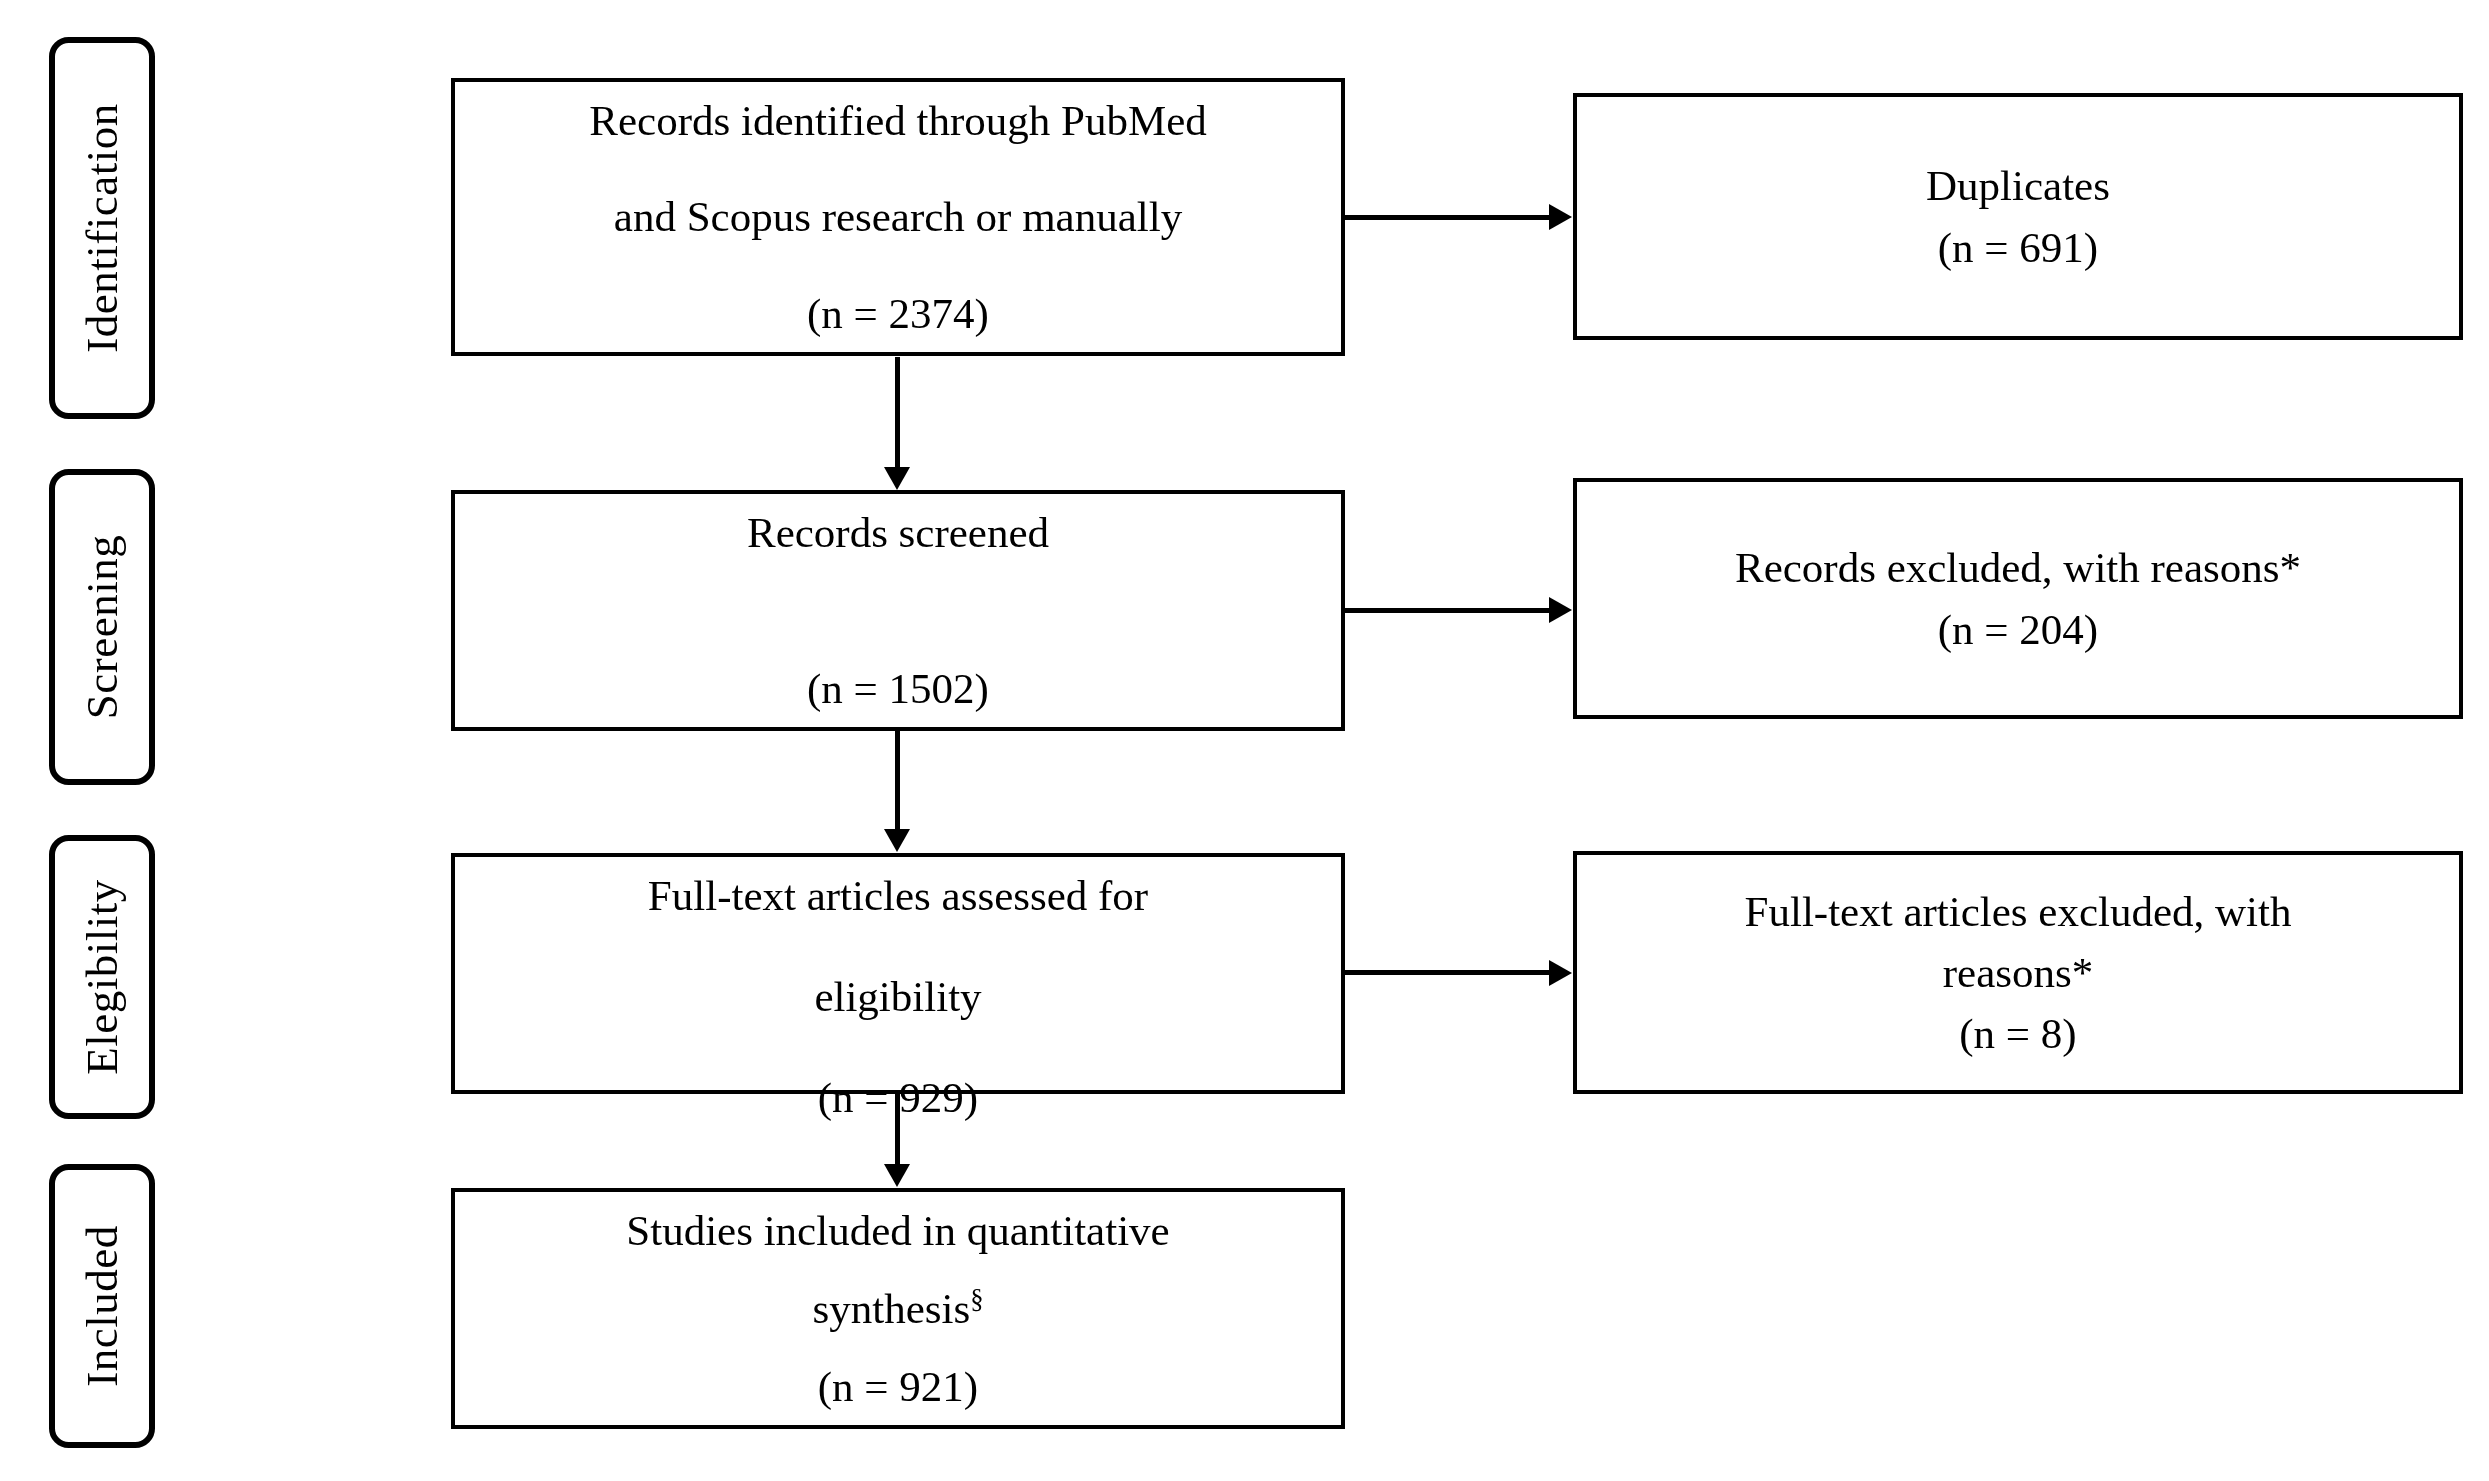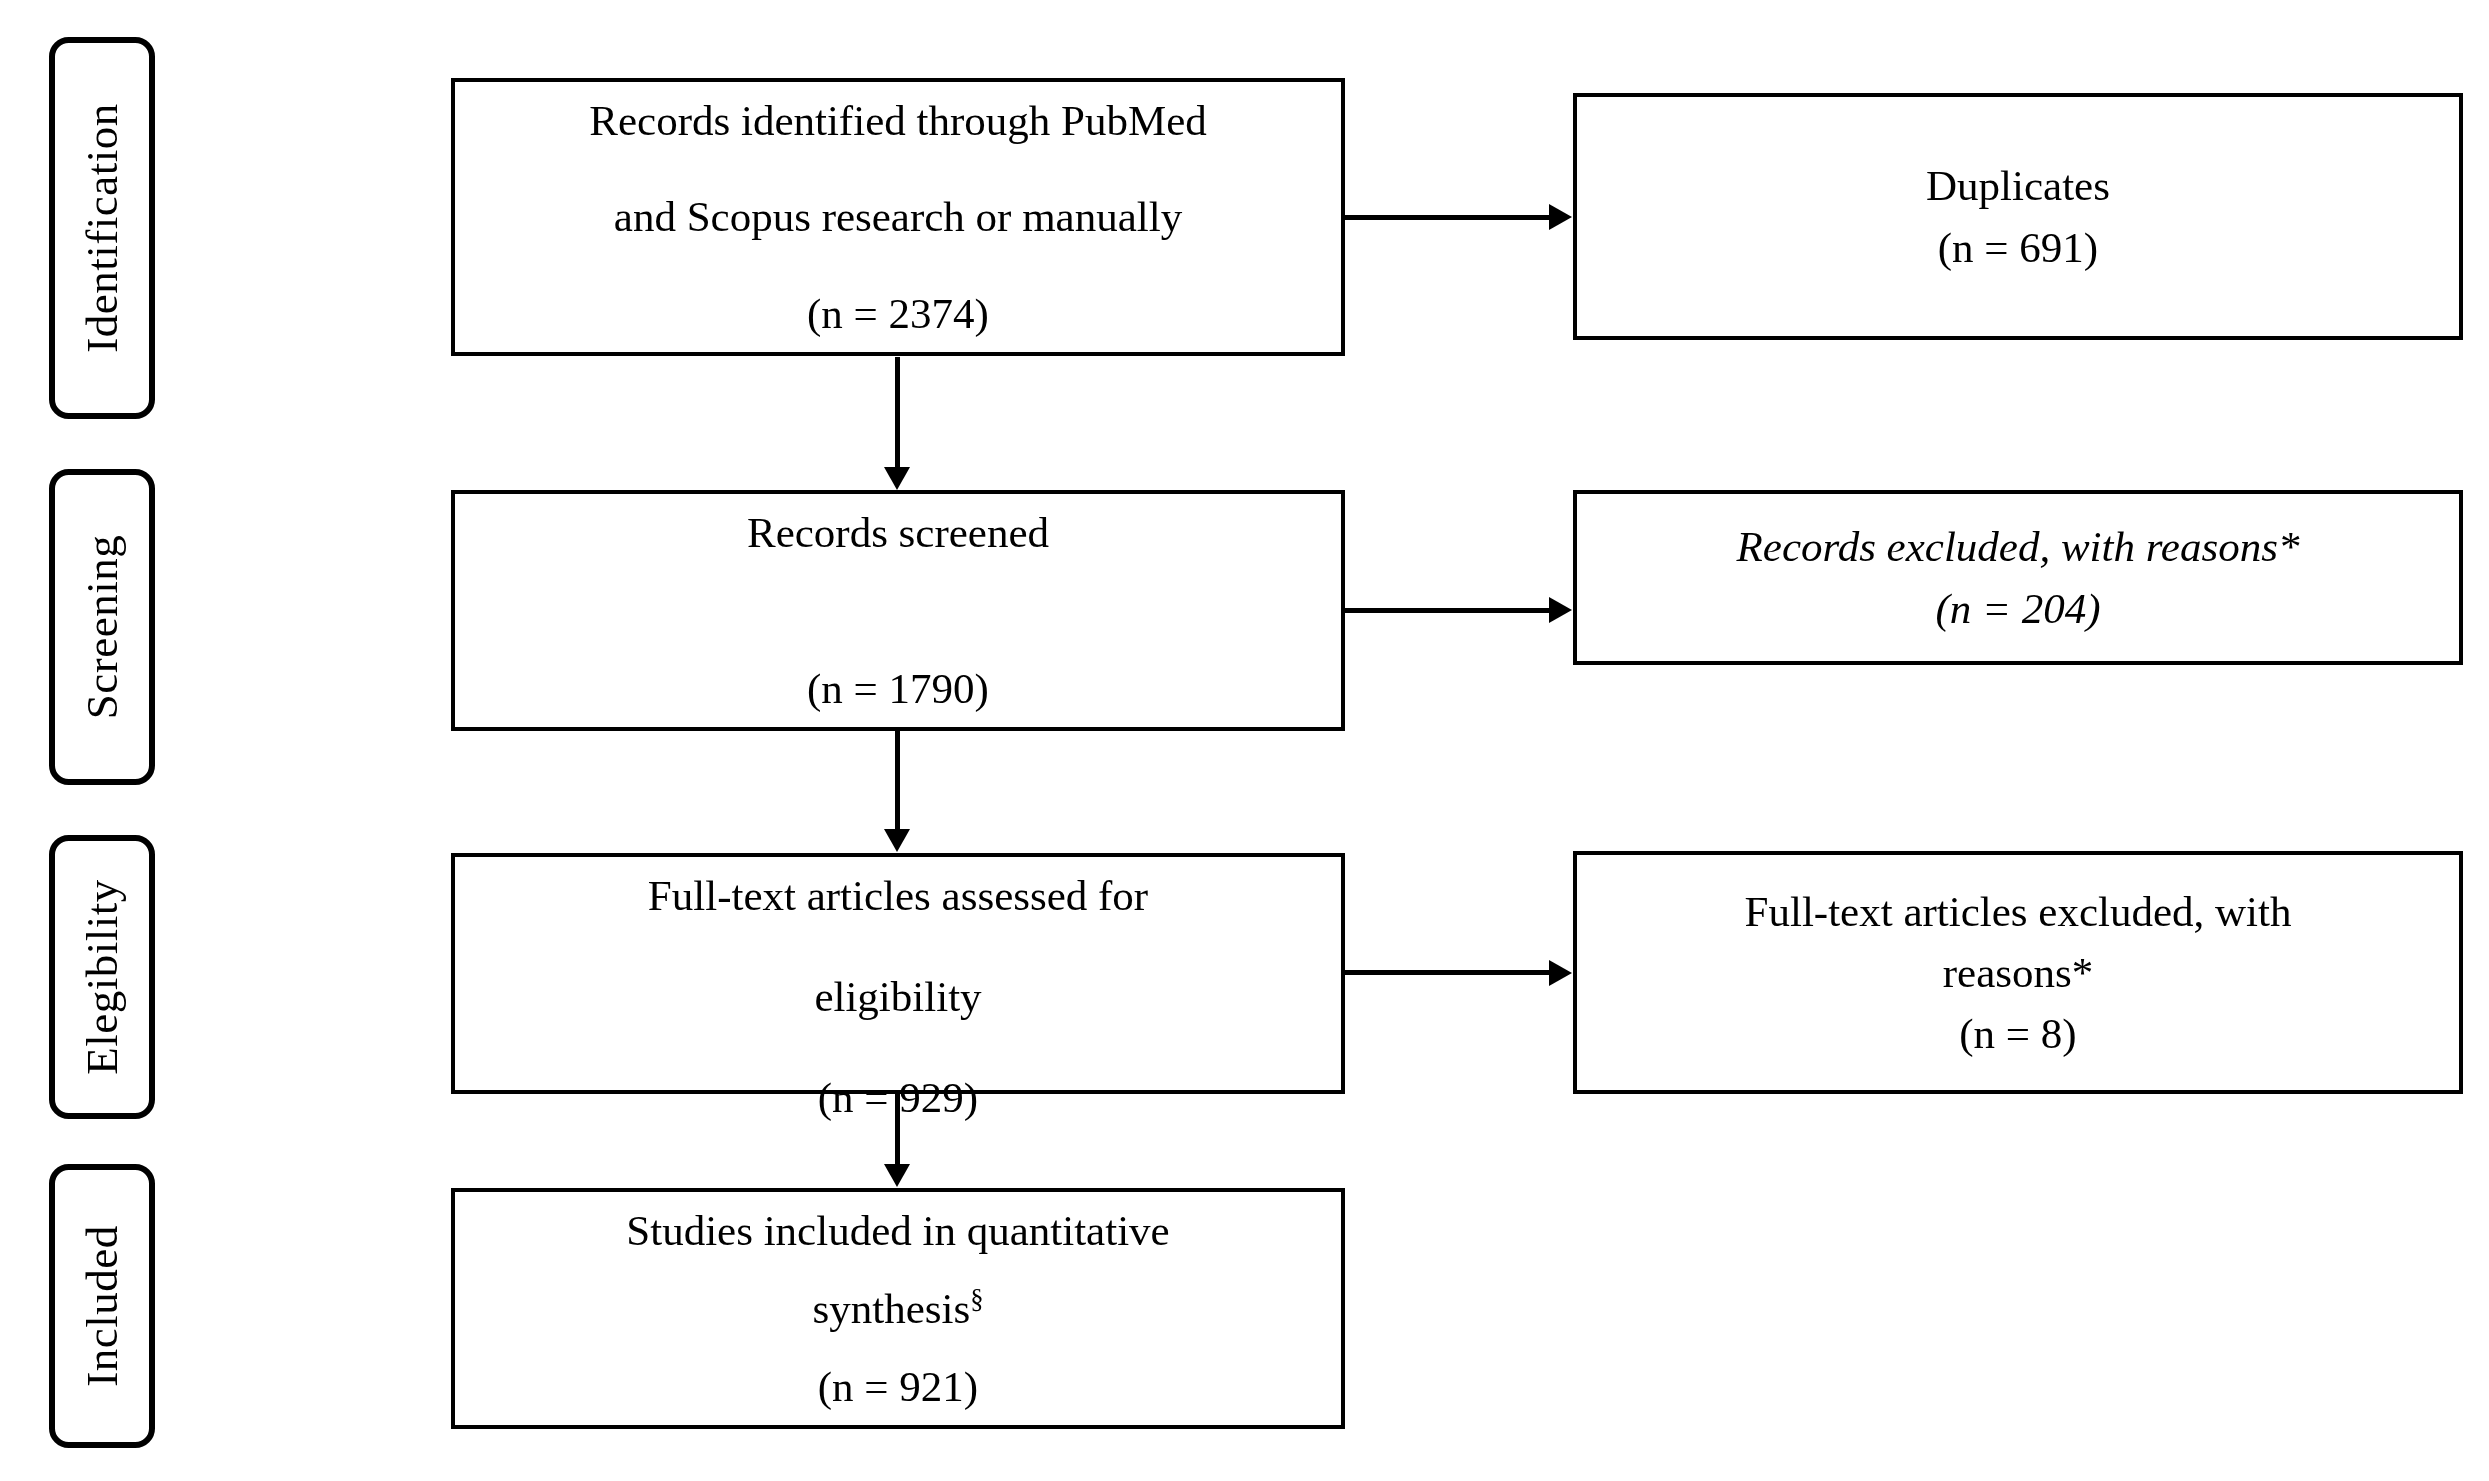--- a/index.html
+++ b/index.html
@@ -58,7 +58,7 @@
   .main-3 { top: 853px;  height: 241px; gap: 40px; }
   .main-4 { top: 1188px; height: 241px; }
   .side-1 { top: 93px;   height: 247px; }
-  .side-2 { top: 490px;  height: 175px; font-style: italic; }
+  .side-2 { top: 478px;  height: 241px; }
   .side-3 { top: 851px;  height: 243px; }
 
   sup { font-size: 0.62em; vertical-align: super; line-height: 0; }

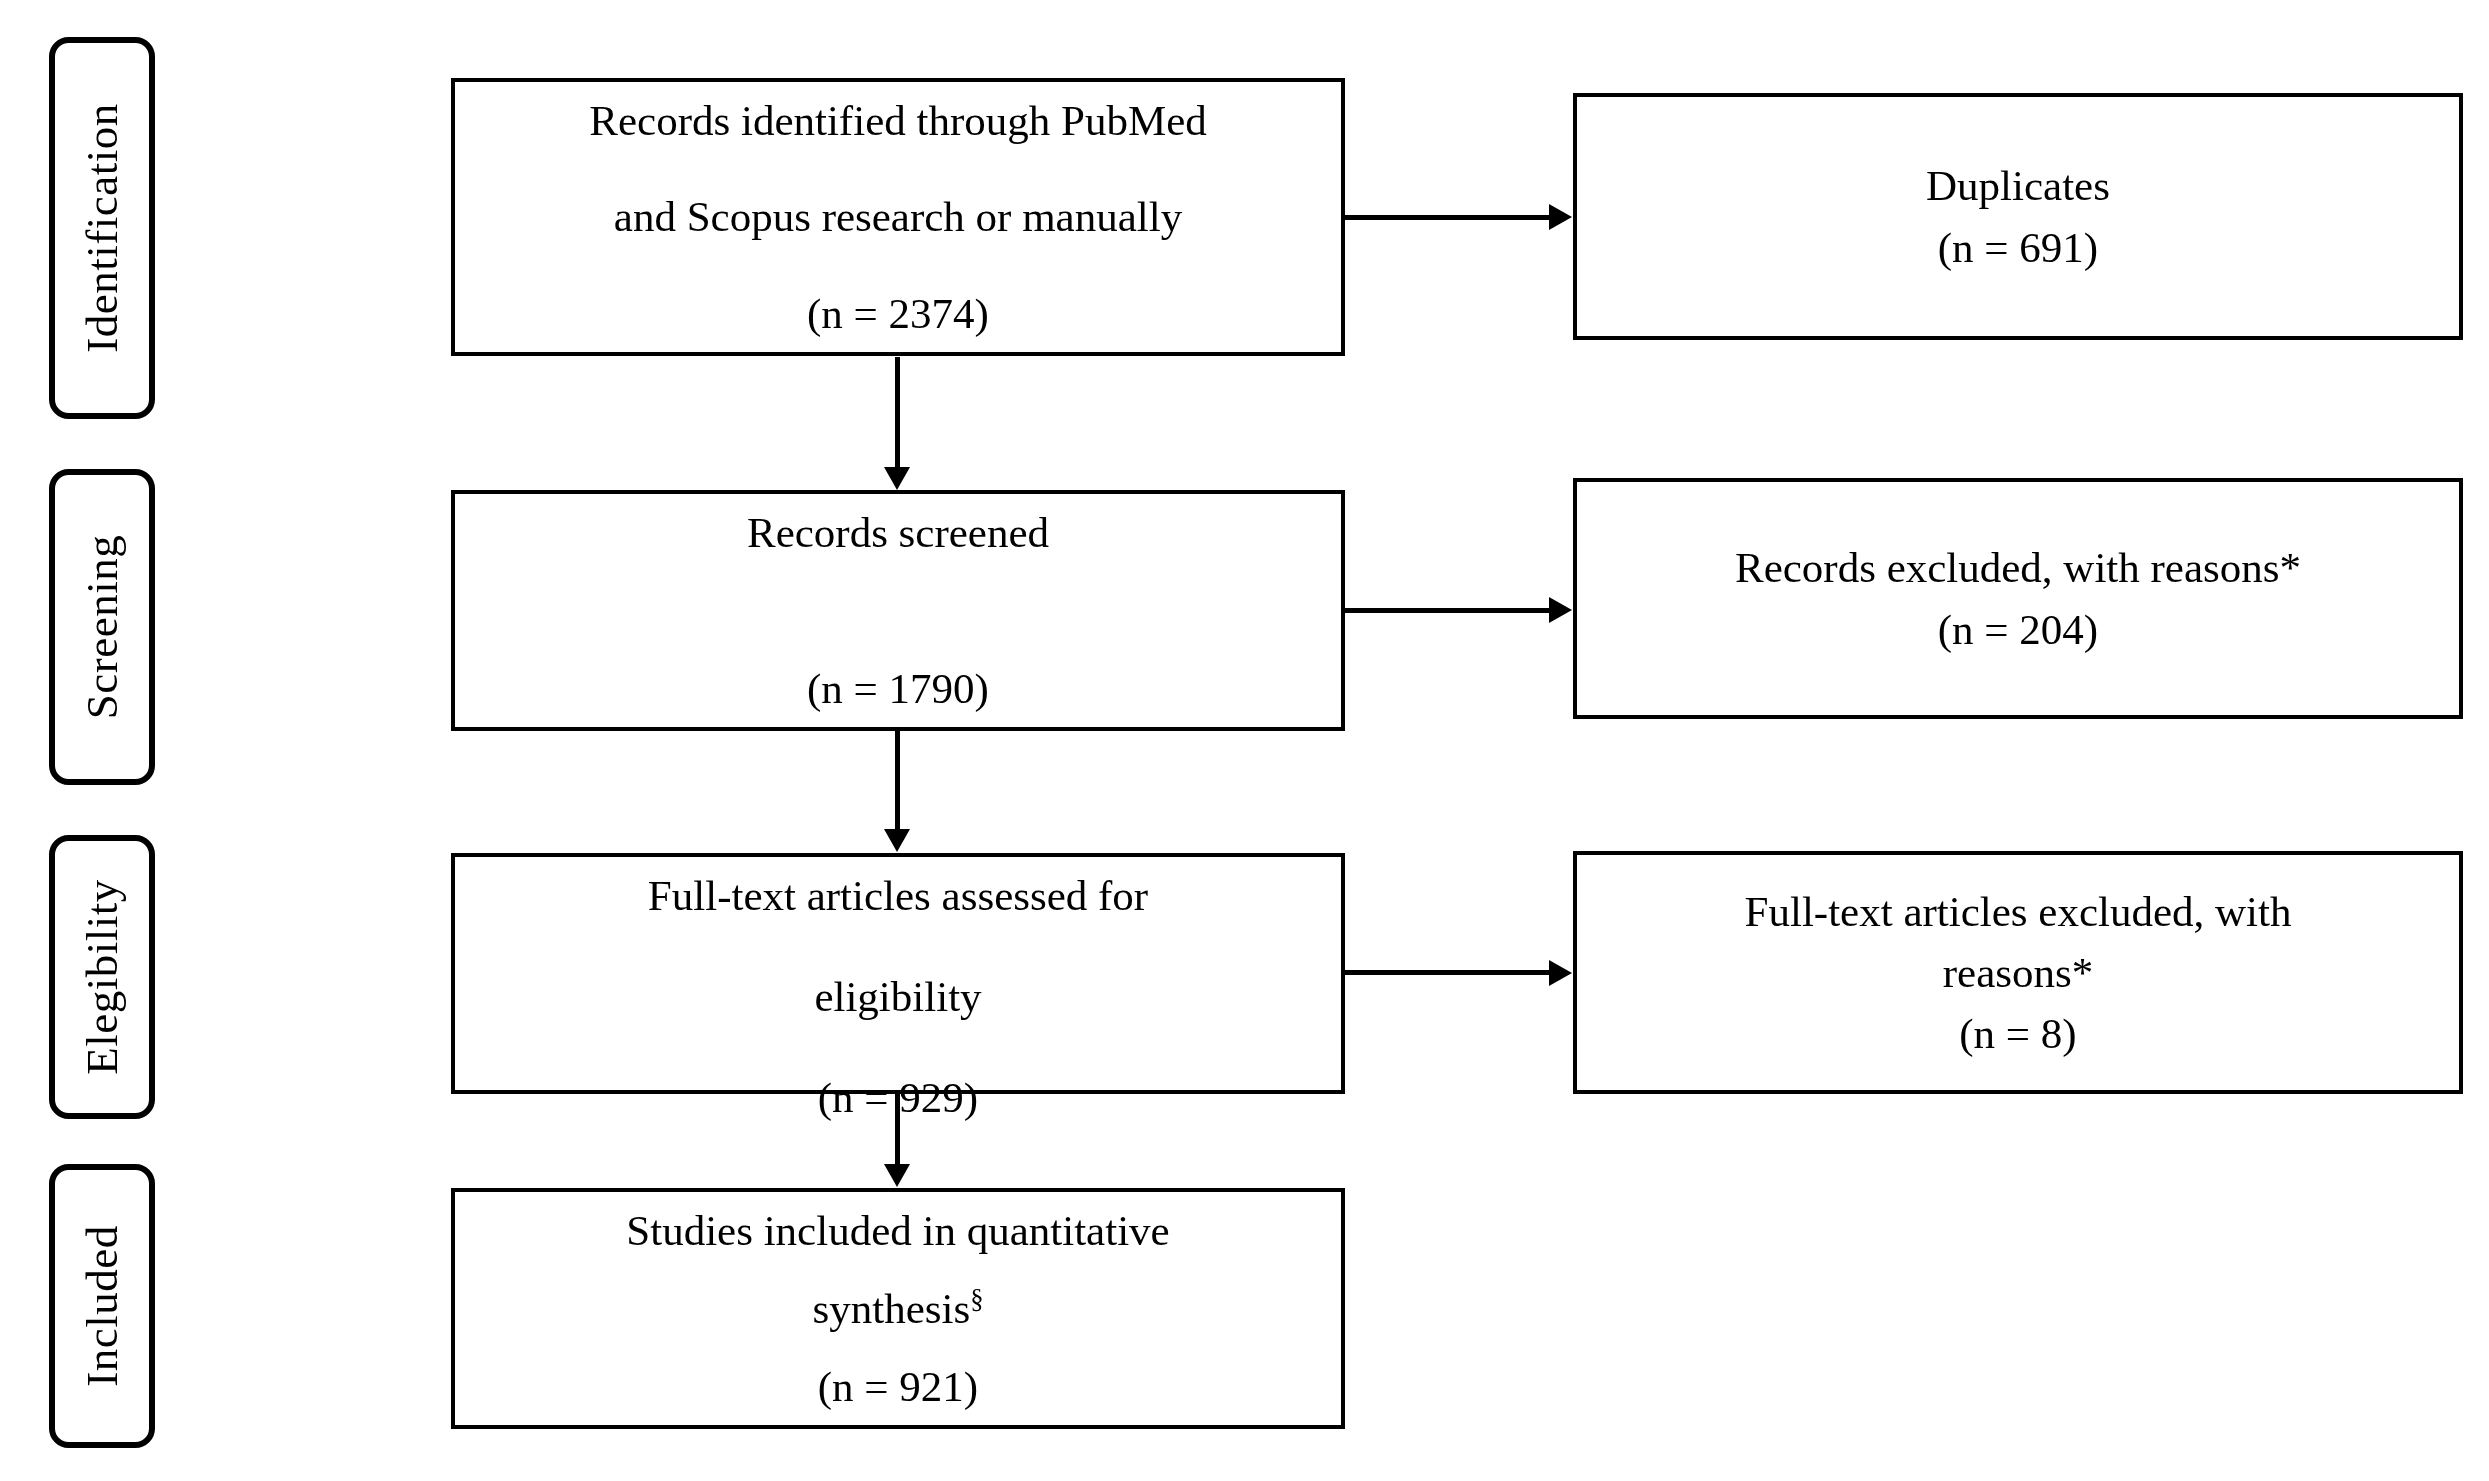--- a/index.html
+++ b/index.html
@@ -105,7 +105,7 @@
 
   <div class="fbox main-col main-2">
     <div>Records screened</div>
-    <div>(n = 1790)</div>
+    <div>(n = 1502)</div>
   </div>
 
   <div class="fbox main-col main-3">

